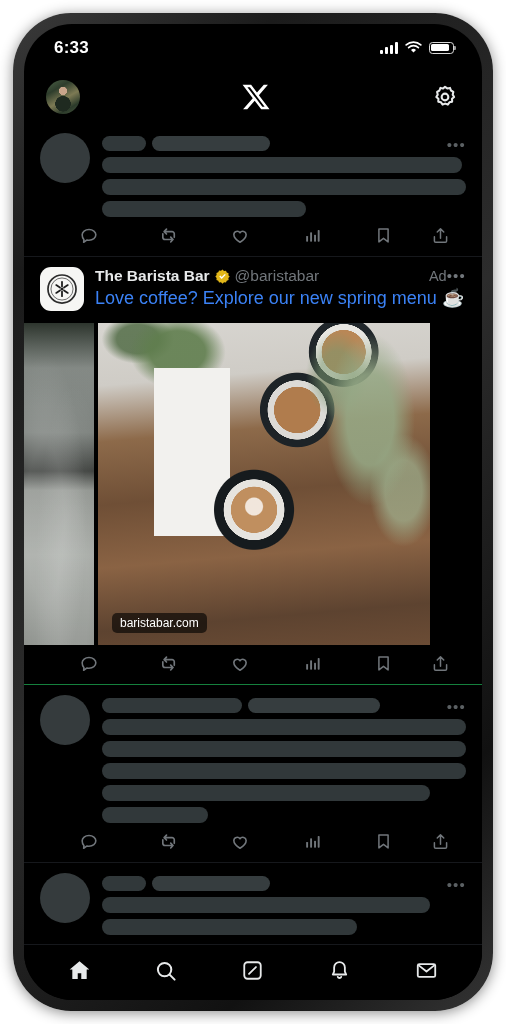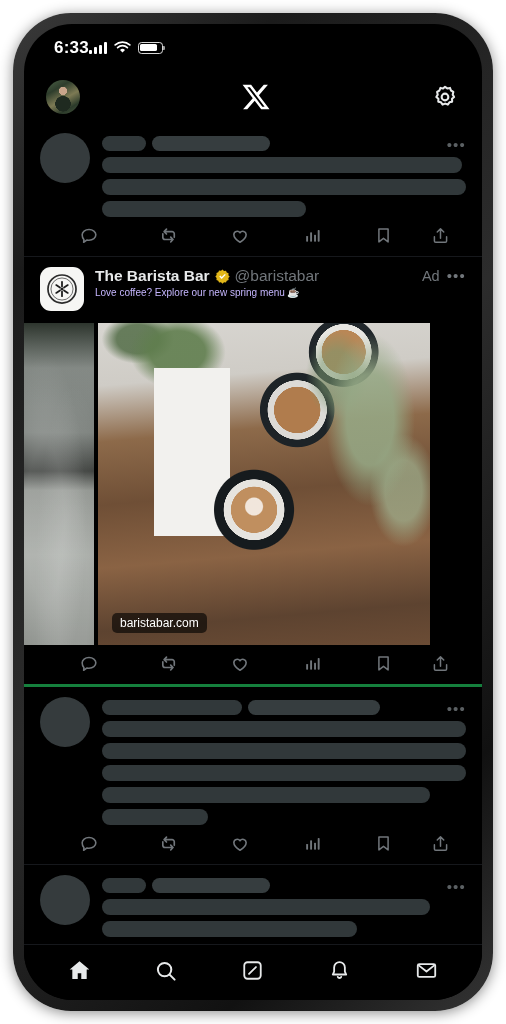--- a/index.html
+++ b/index.html
@@ -31,7 +31,7 @@
   .statusbar{
     position:relative;
     height:47px;
-    display:flex; align-items:center; justify-content:flex-start;
+    display:flex; align-items:center; justify-content:space-between;
     padding:0 28px 0 30px;
     color:#fff;
   }

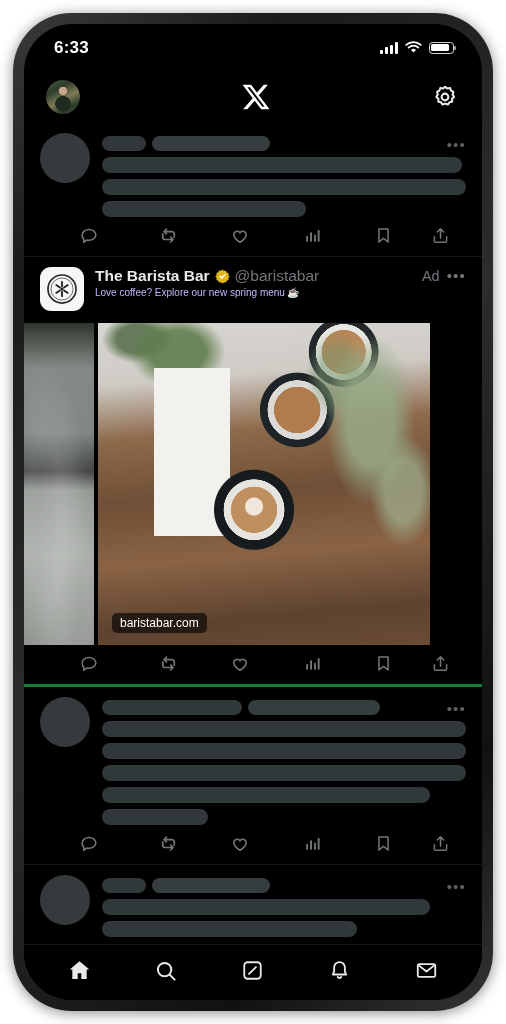--- a/index.html
+++ b/index.html
@@ -101,7 +101,7 @@
   .act svg{ display:block; }
 
   
-  .ad-post{ background:#000; border-bottom:3px solid #15803d; }
+  .ad-post{ background:#000; border-bottom:1px solid #15803d; }
   .ad-top{ display:flex; gap:11px; padding:10px 16px 0 16px; }
   .ad-avatar{
     width:44px;height:44px;border-radius:11px;background:#f6f6f4;

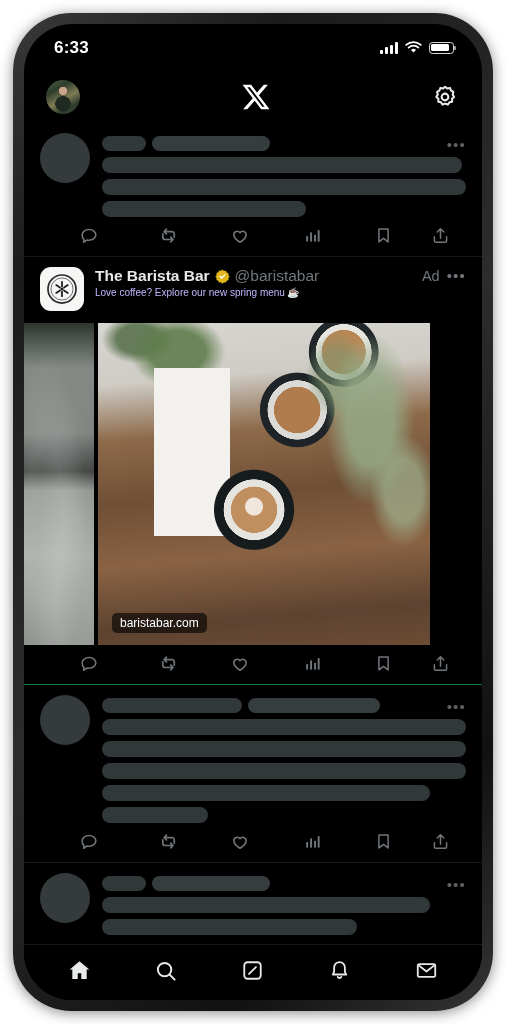--- a/index.html
+++ b/index.html
@@ -112,7 +112,7 @@
   .ad-name{ color:#e7e9ea; font-weight:bold; font-size:15.5px; }
   .badge-gold{ width:15px;height:15px;flex:0 0 auto; }
   .ad-handle{ color:#71767b; font-size:15.5px; }
-  .ad-right{ margin-left:auto; display:flex; align-items:flex-start; gap:7px; }
+  .ad-right{ margin-left:auto; display:flex; align-items:flex-start; }
   .ad-label{ color:#71767b; font-size:14.5px; }
   .ad-dots{ color:#71767b; font-size:15px; letter-spacing:1.2px; line-height:1; }
   .ad-text{ color:#c4b5fd; font-size:10px; margin-top:2px; white-space:nowrap; }

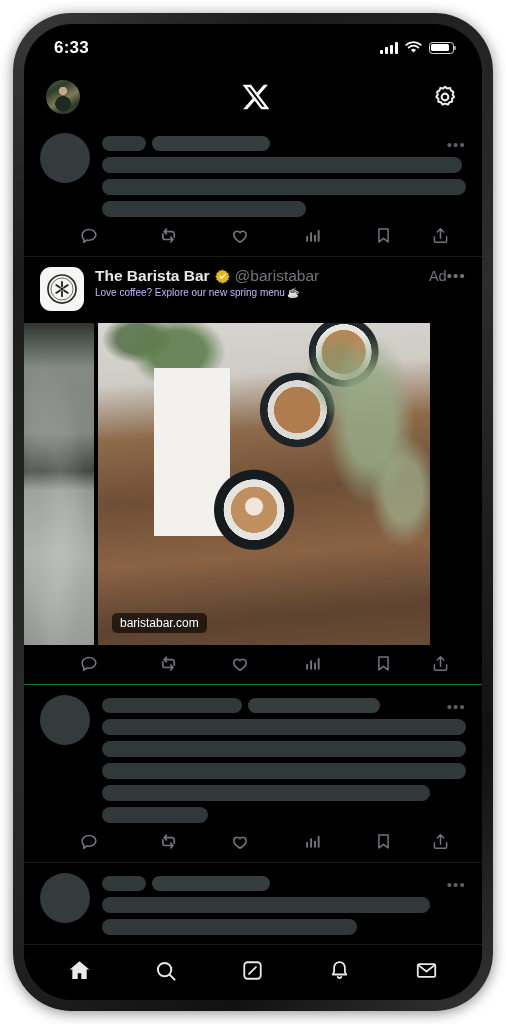--- a/index.html
+++ b/index.html
@@ -115,7 +115,7 @@
   .ad-right{ margin-left:auto; display:flex; align-items:flex-start; }
   .ad-label{ color:#71767b; font-size:14.5px; }
   .ad-dots{ color:#71767b; font-size:15px; letter-spacing:1.2px; line-height:1; }
-  .ad-text{ color:#c4b5fd; font-size:10px; margin-top:2px; white-space:nowrap; }
+  .ad-text{ color:#3b82f6; font-size:18px; margin-top:2px; white-space:nowrap; }
 
   
   .carousel{

